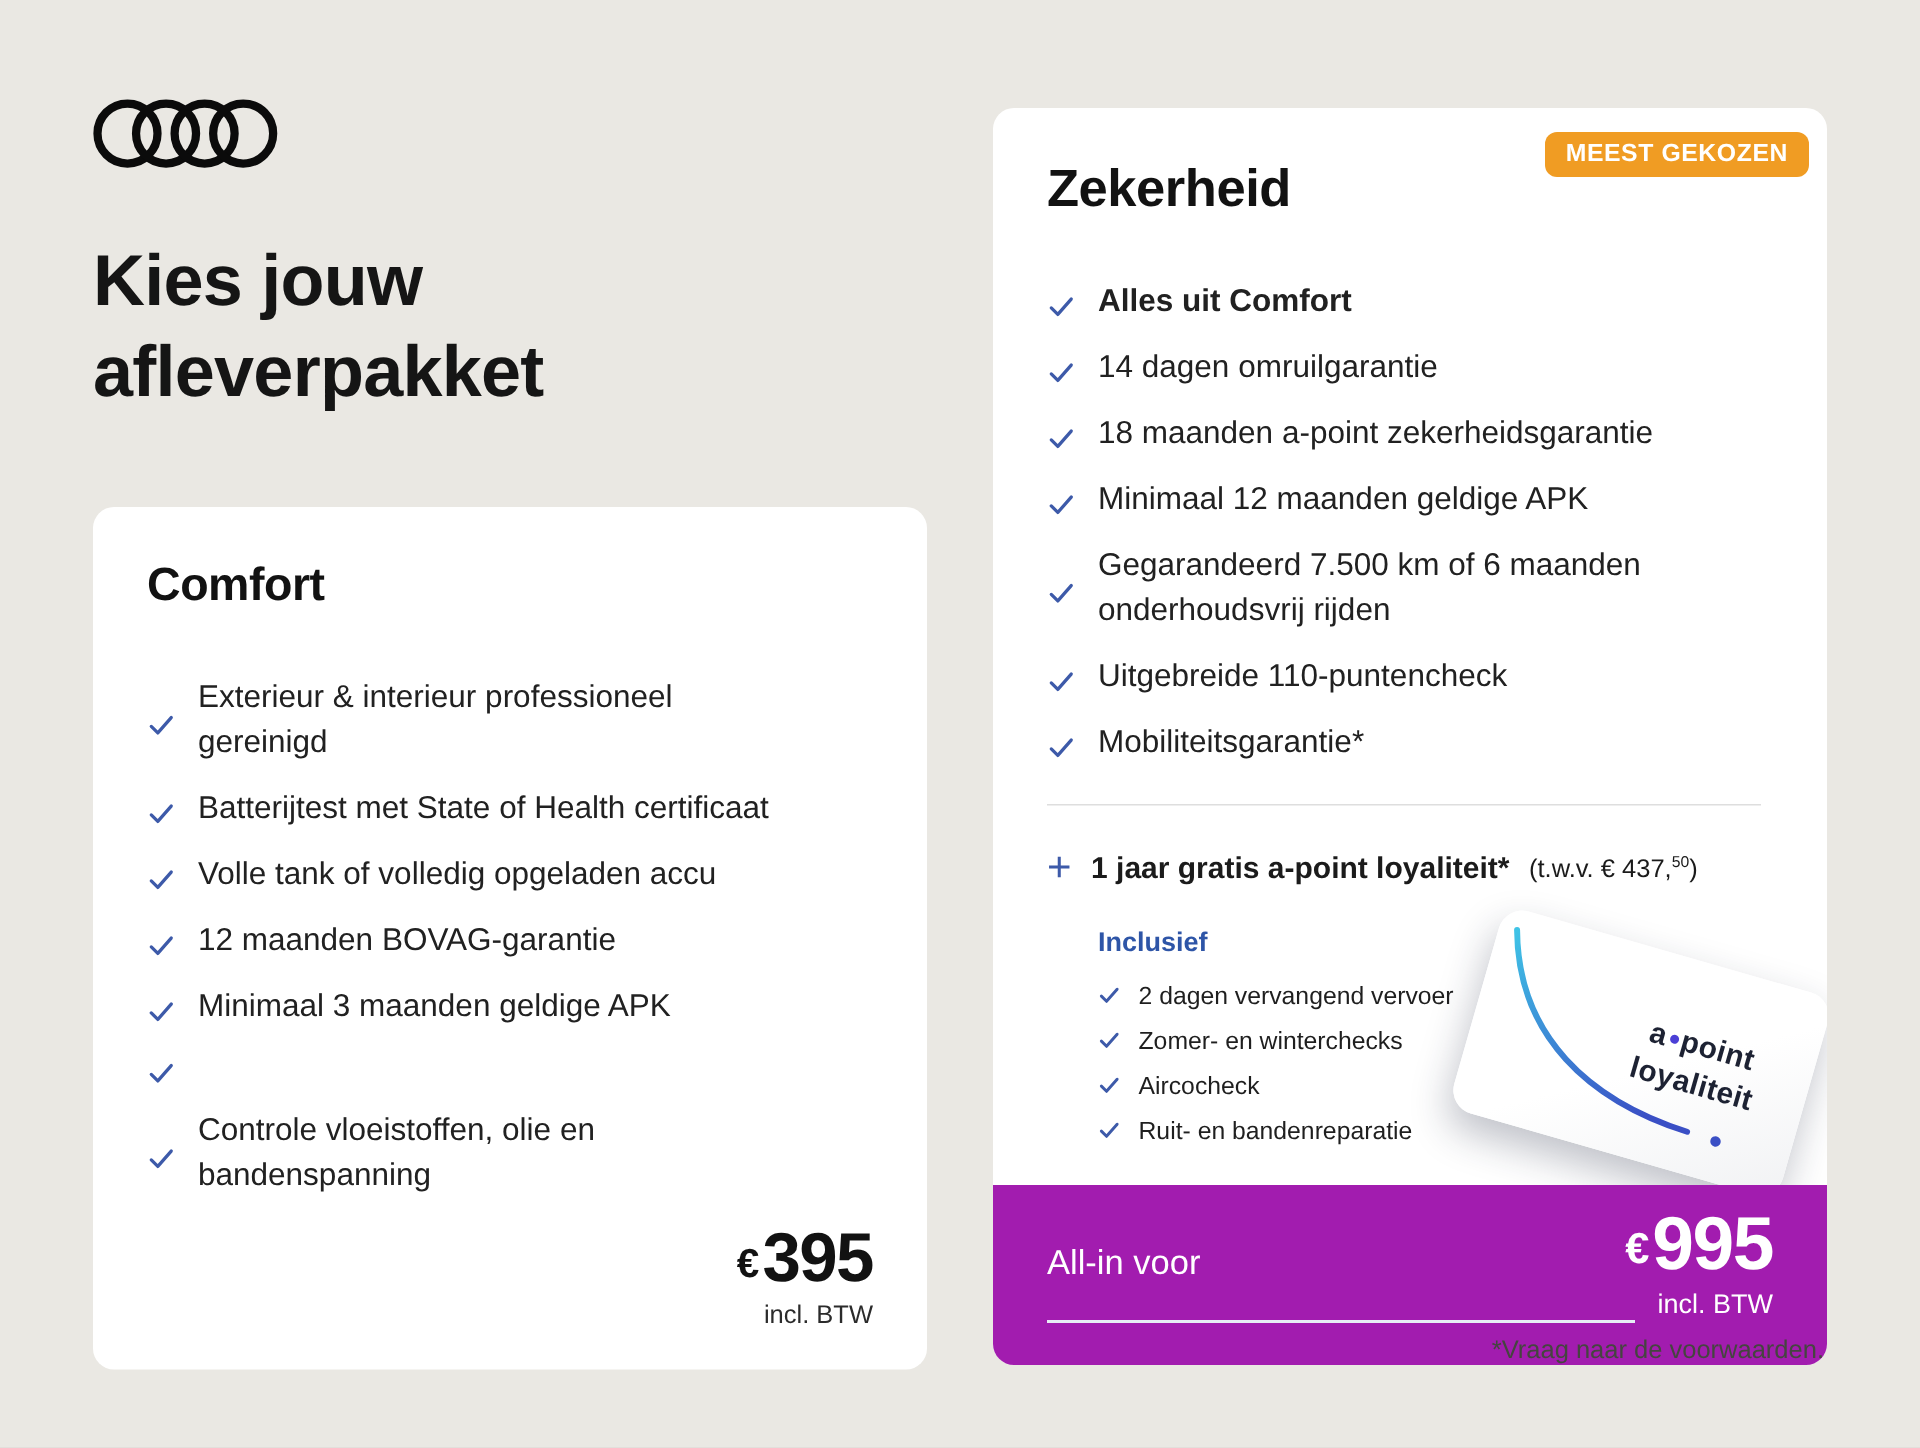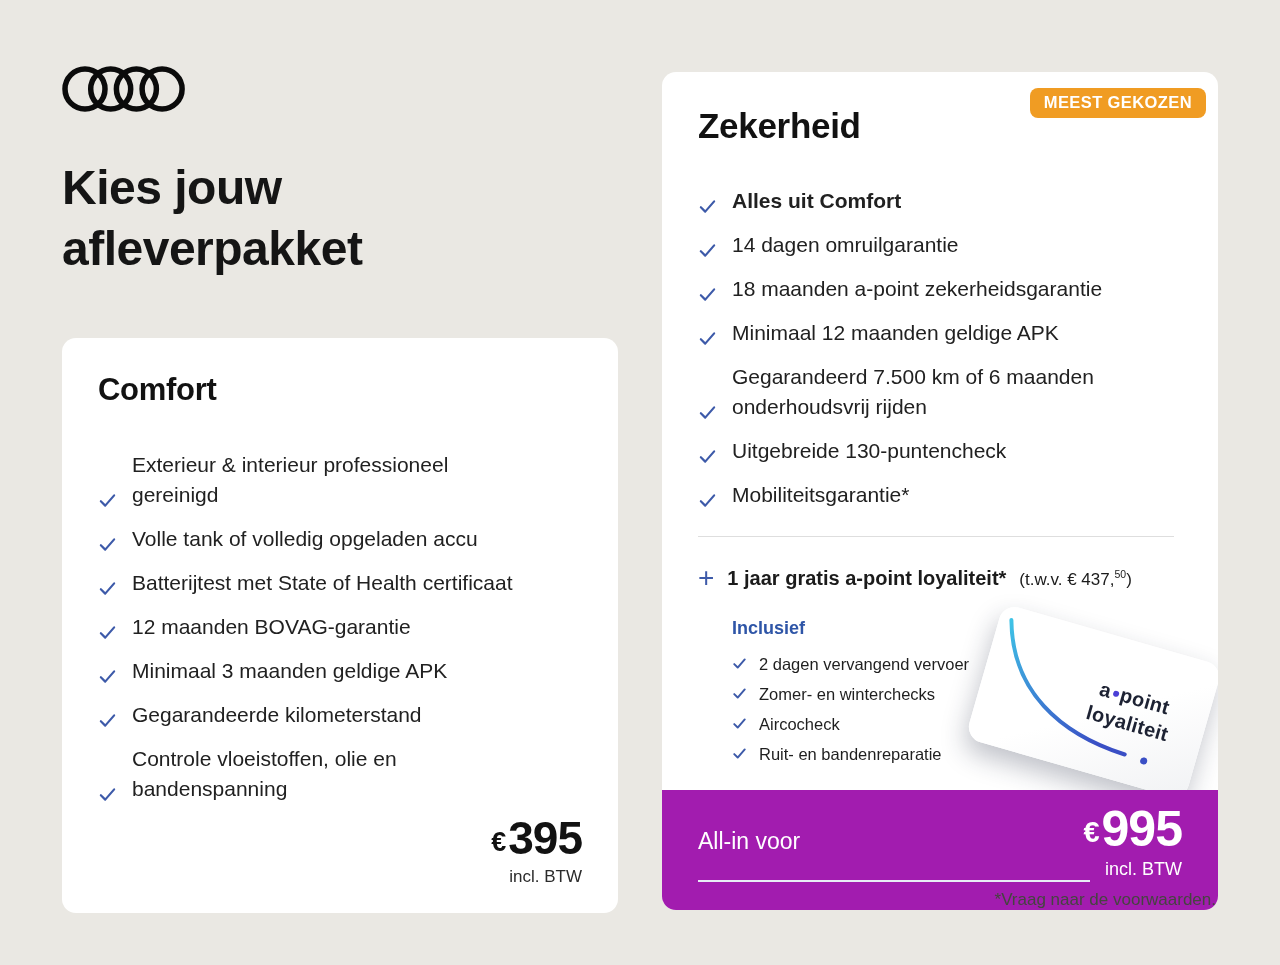--- a/index.html
+++ b/index.html
@@ -70,7 +70,7 @@
 
   .features li {
     display: flex;
-    align-items: flex-end;
+    align-items: center;
     gap: 15px;
     margin-bottom: 14px;
     font-size: 21px;

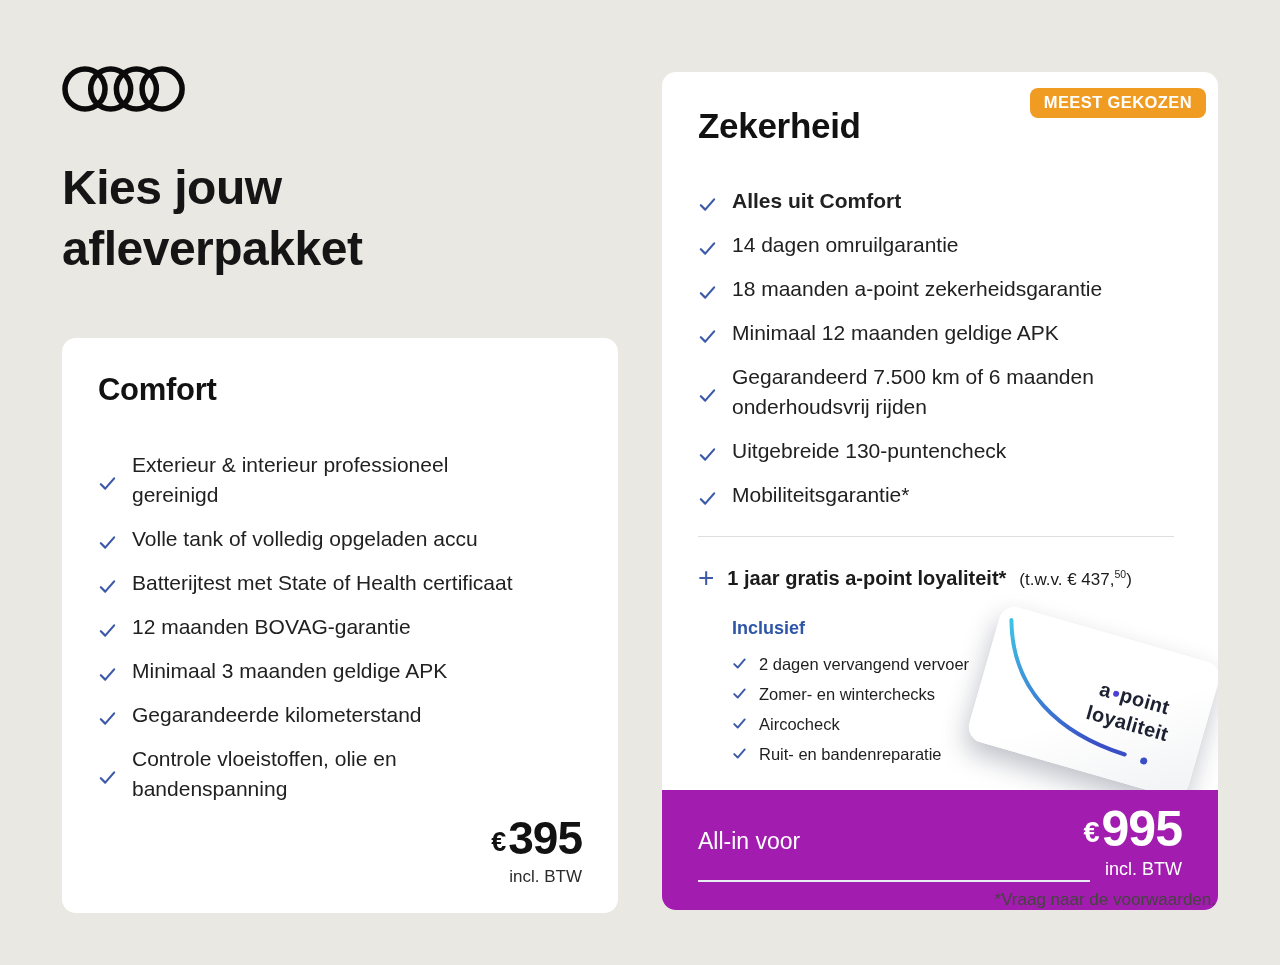--- a/index.html
+++ b/index.html
@@ -286,7 +286,7 @@
         <svg class="check" viewBox="0 0 20 20">
             <path d="M3 10.8 L7.6 15.4 L17 4.6"></path>
           </svg>
-        <span>Uitgebreide 130-puntencheck</span>
+        <span>Uitgebreide 110-puntencheck</span>
       </li>
       <li>
         <svg class="check" viewBox="0 0 20 20">

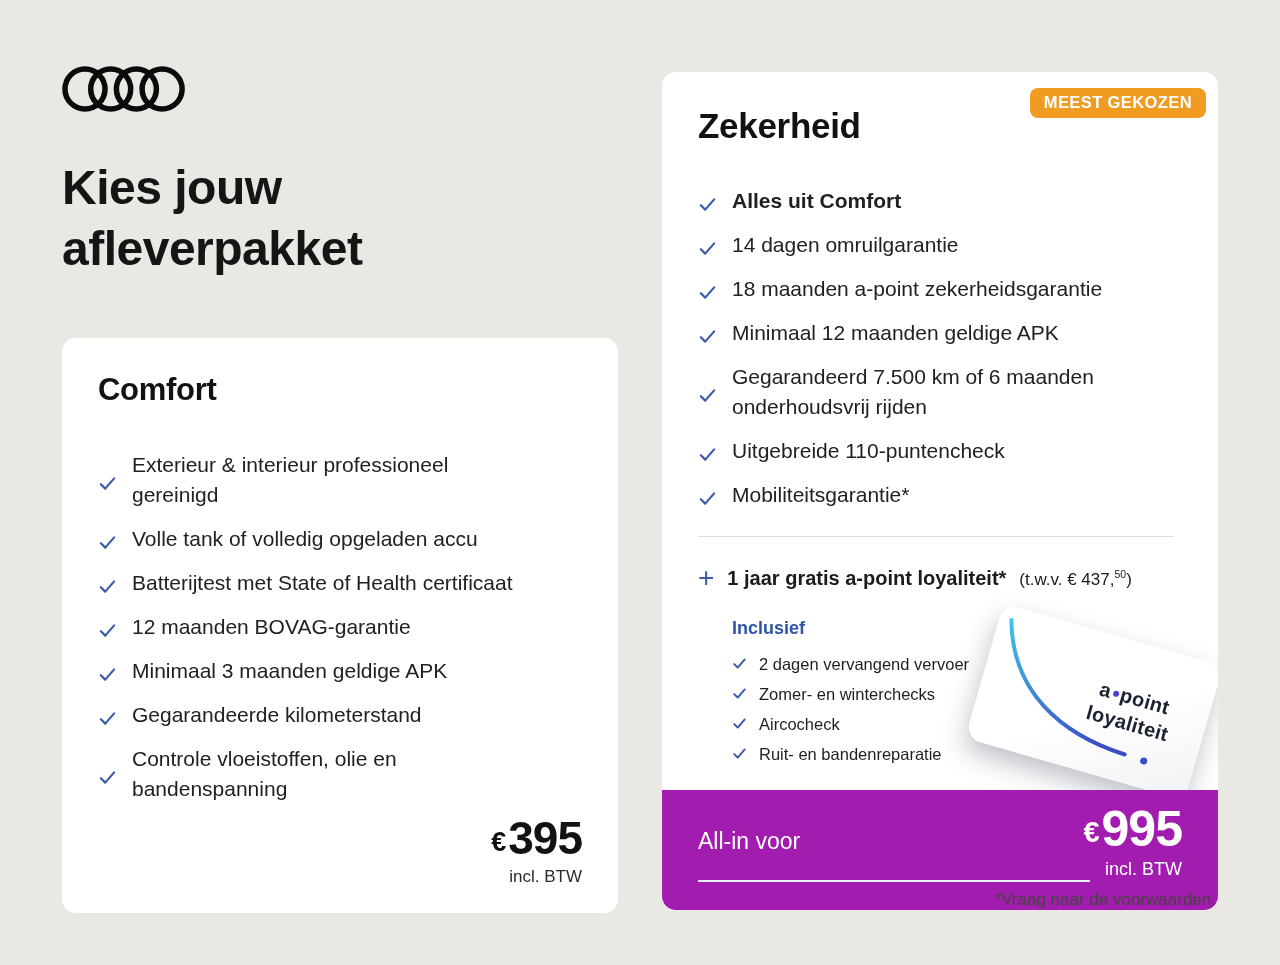--- a/index.html
+++ b/index.html
@@ -207,13 +207,13 @@
         <svg class="check" viewBox="0 0 20 20">
             <path d="M3 10.8 L7.6 15.4 L17 4.6"></path>
           </svg>
+        <span>Batterijtest met State of Health certificaat</span>
+      </li>
+      <li>
+        <svg class="check" viewBox="0 0 20 20">
+            <path d="M3 10.8 L7.6 15.4 L17 4.6"></path>
+          </svg>
         <span>Volle tank of volledig opgeladen accu</span>
-      </li>
-      <li>
-        <svg class="check" viewBox="0 0 20 20">
-            <path d="M3 10.8 L7.6 15.4 L17 4.6"></path>
-          </svg>
-        <span>Batterijtest met State of Health certificaat</span>
       </li>
       <li>
         <svg class="check" viewBox="0 0 20 20">

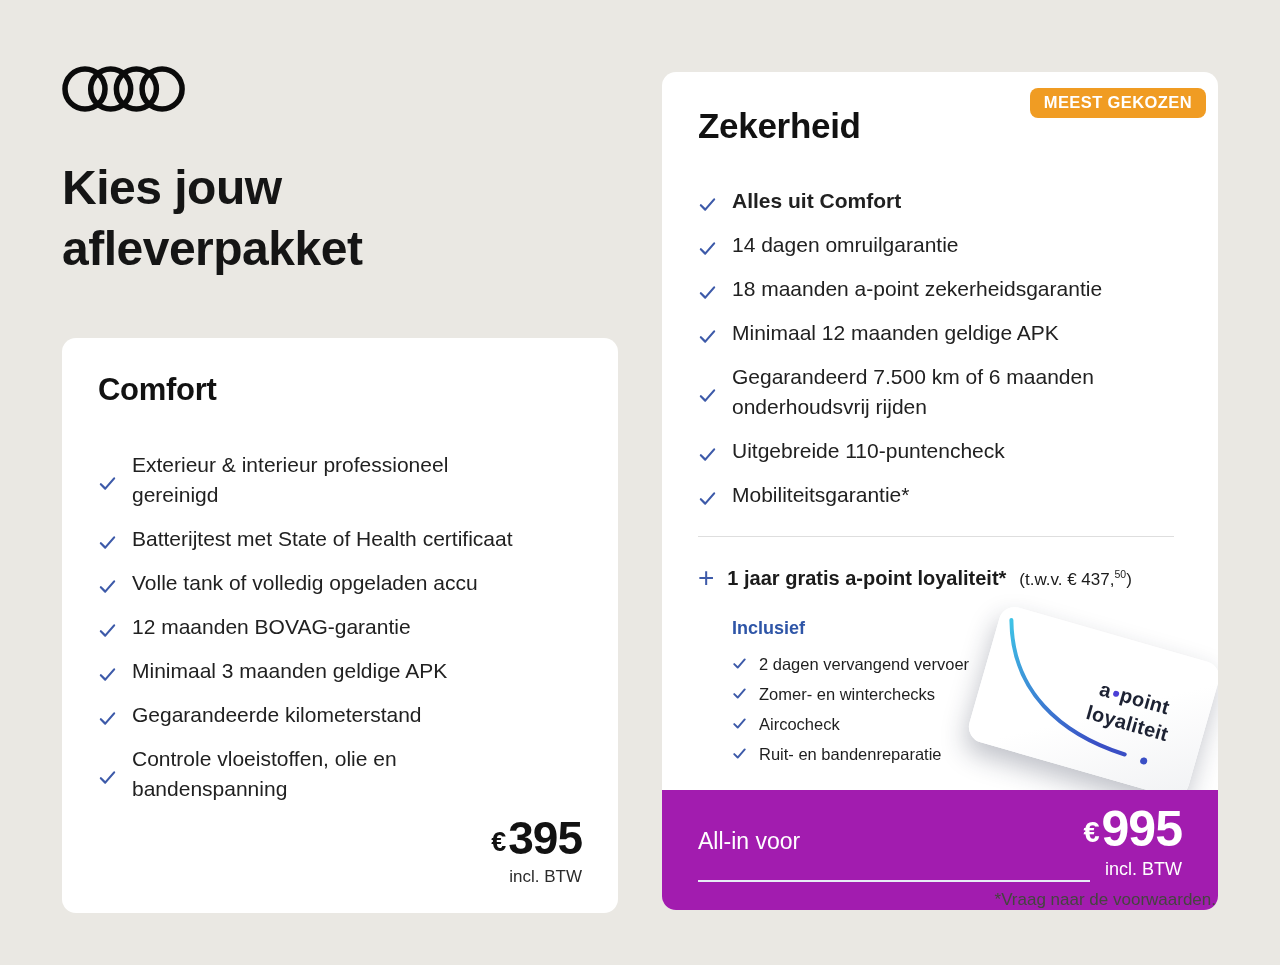--- a/index.html
+++ b/index.html
@@ -231,7 +231,6 @@
         <svg class="check" viewBox="0 0 20 20">
             <path d="M3 10.8 L7.6 15.4 L17 4.6"></path>
           </svg>
-        <span>Gegarandeerde kilometerstand</span>
       </li>
       <li>
         <svg class="check" viewBox="0 0 20 20">

